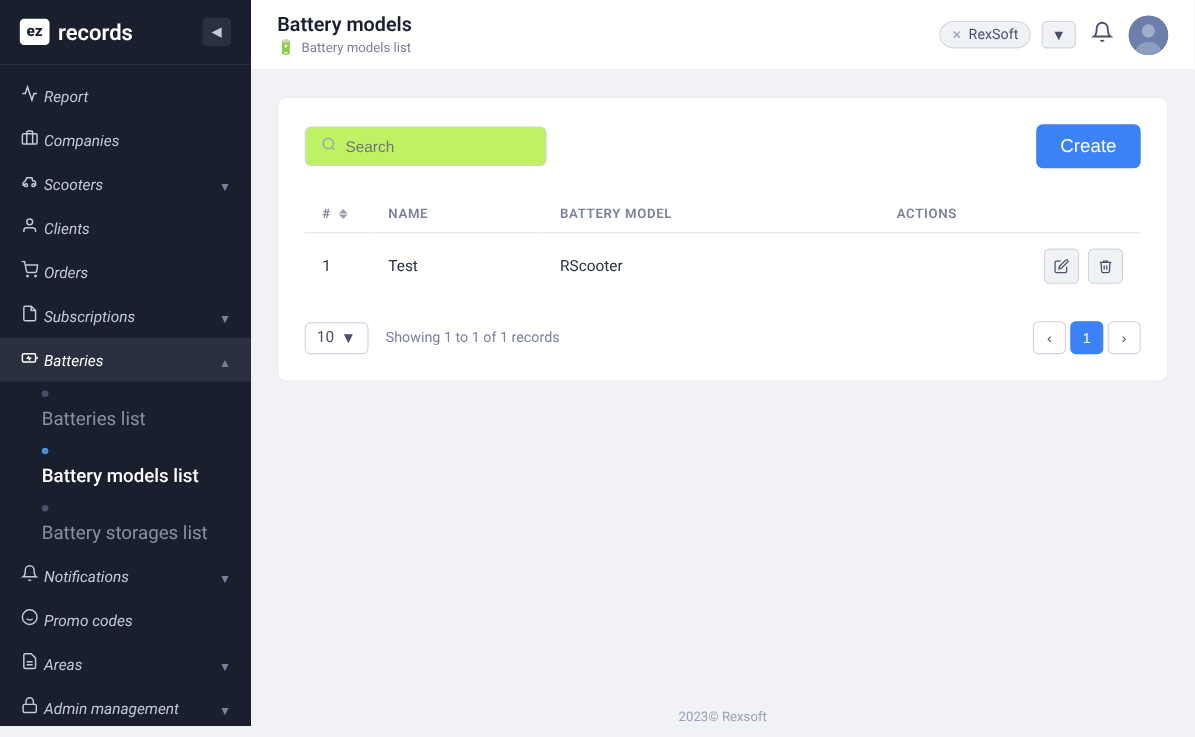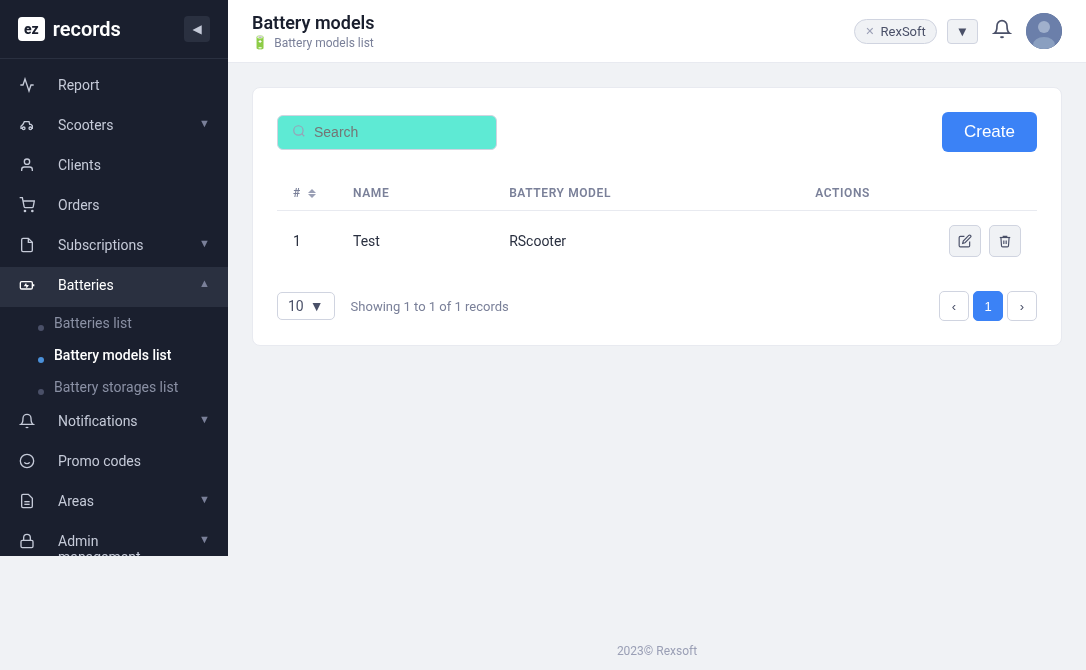--- a/index.html
+++ b/index.html
@@ -6,7 +6,7 @@
     body { font-family: -apple-system, BlinkMacSystemFont, 'Segoe UI', Roboto, sans-serif; background: #f0f2f5; display: flex; height: 670px; overflow: hidden; font-size: 14px; }
 
     
-    .sidebar { width: 228px; background: #1a1f2e; color: #c5cad8; display: flex; flex-direction: column; flex-shrink: 0; height: 556px; overflow-y: auto; }
+    .sidebar { width: 228px; background: #1a1f2e; color: #c5cad8; display: flex; flex-direction: column; flex-shrink: 0; height: 660px; overflow-y: auto; }
     .sidebar-logo { padding: 16px 18px; display: flex; align-items: center; gap: 8px; border-bottom: 1px solid #2a3040; }
     .logo-box { background: #fff; color: #1a1f2e; font-weight: 800; font-size: 14px; padding: 4px 6px; border-radius: 4px; }
     .logo-text { color: #fff; font-size: 20px; font-weight: 600; }

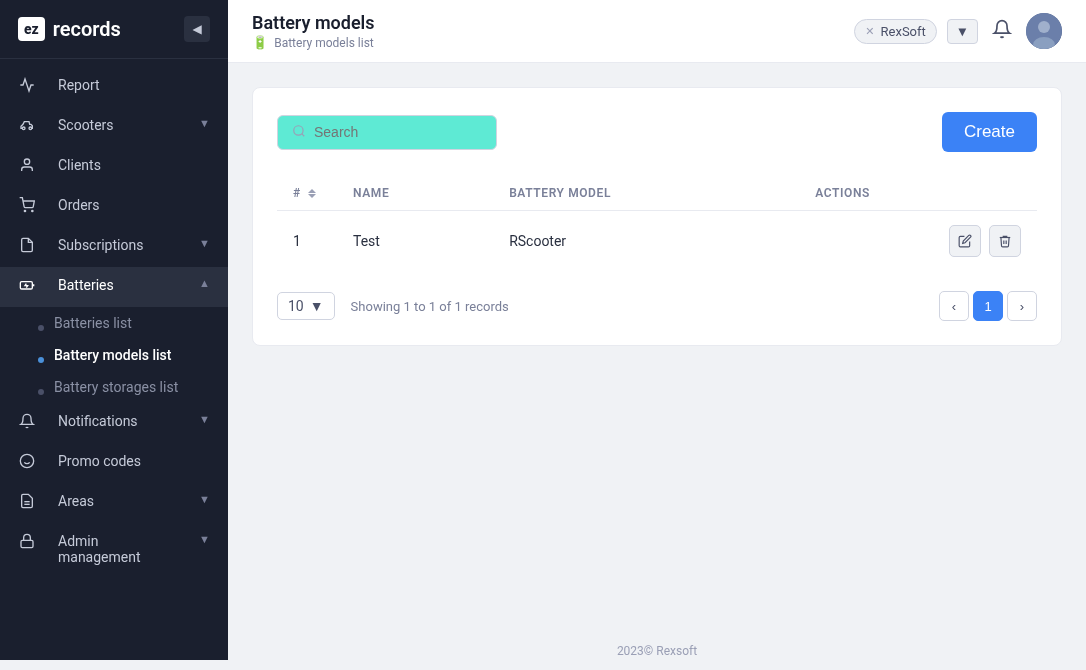--- a/index.html
+++ b/index.html
@@ -13,7 +13,7 @@
     .sidebar-toggle { margin-left: auto; background: #2a3040; border: none; color: #c5cad8; border-radius: 4px; width: 26px; height: 26px; cursor: pointer; display: flex; align-items: center; justify-content: center; font-size: 12px; }
 
     .sidebar-nav { flex: 1; padding: 8px 0; }
-    .nav-item { display: flex; align-items: flex-start; gap: 22px; padding: 10px 18px; cursor: pointer; color: #c5cad8; border-radius: 0; transition: background 0.15s; font-size: 14px; }
+    .nav-item { display: flex; align-items: flex-end; gap: 4px; padding: 10px 18px; cursor: pointer; color: #c5cad8; border-radius: 0; transition: background 0.15s; font-size: 14px; font-style: italic; }
     .nav-item.active { background: #2a3040; color: #fff; }
     .nav-item .nav-icon { width: 18px; text-align: center; font-size: 15px; flex-shrink: 0; }
     .nav-item .nav-label { flex: 1; }

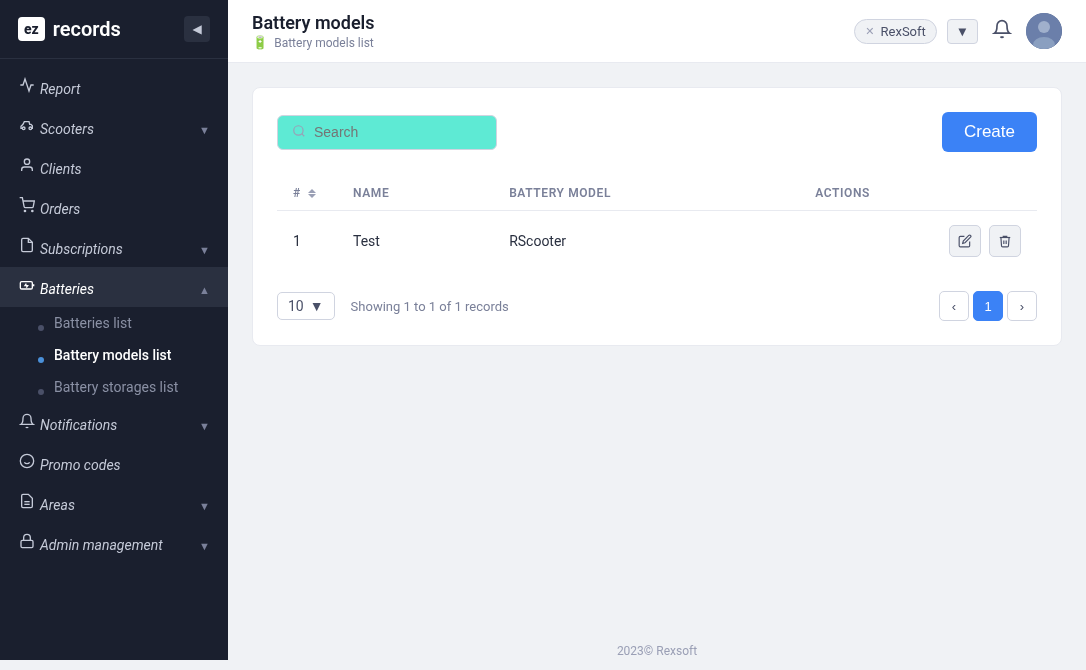--- a/index.html
+++ b/index.html
@@ -103,6 +103,15 @@
       <span class="nav-label">Report</span>
     </div>
 
+    <div class="nav-item">
+      <span class="nav-icon">
+        <svg width="16" height="16" viewBox="0 0 24 24" fill="none" stroke="currentColor" stroke-width="2">
+            <rect x="2" y="7" width="20" height="14" rx="2"></rect>
+            <path d="M16 21V5a2 2 0 00-2-2h-4a2 2 0 00-2 2v16"></path>
+          </svg>
+      </span>
+      <span class="nav-label">Companies</span>
+    </div>
 
     <div class="nav-item">
       <span class="nav-icon">

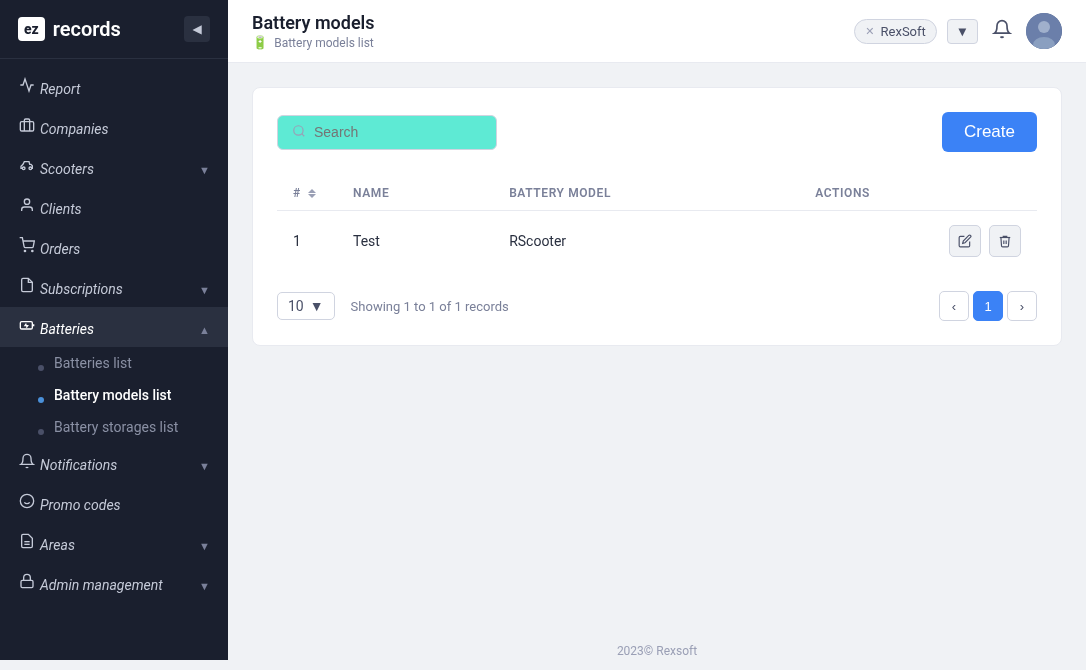--- a/index.html
+++ b/index.html
@@ -45,7 +45,7 @@
 
     
     .toolbar { display: flex; align-items: center; justify-content: space-between; margin-bottom: 24px; }
-    .search-box { display: flex; align-items: center; gap: 8px; border: 1px solid #d0d4e0; border-radius: 6px; padding: 8px 14px; width: 220px; background: #5eead4; }
+    .search-box { display: flex; align-items: center; gap: 8px; border: 1px solid #d0d4e0; border-radius: 6px; padding: 8px 14px; width: 220px; background: #bef264; }
     .search-box input { border: none; outline: none; font-size: 14px; color: #4a5068; background: transparent; width: 100%; }
     .search-icon { color: #9a9fb5; font-size: 14px; }
     .create-btn { background: #3b82f6; color: #fff; border: none; border-radius: 6px; padding: 10px 22px; font-size: 17px; font-weight: 500; cursor: pointer; }

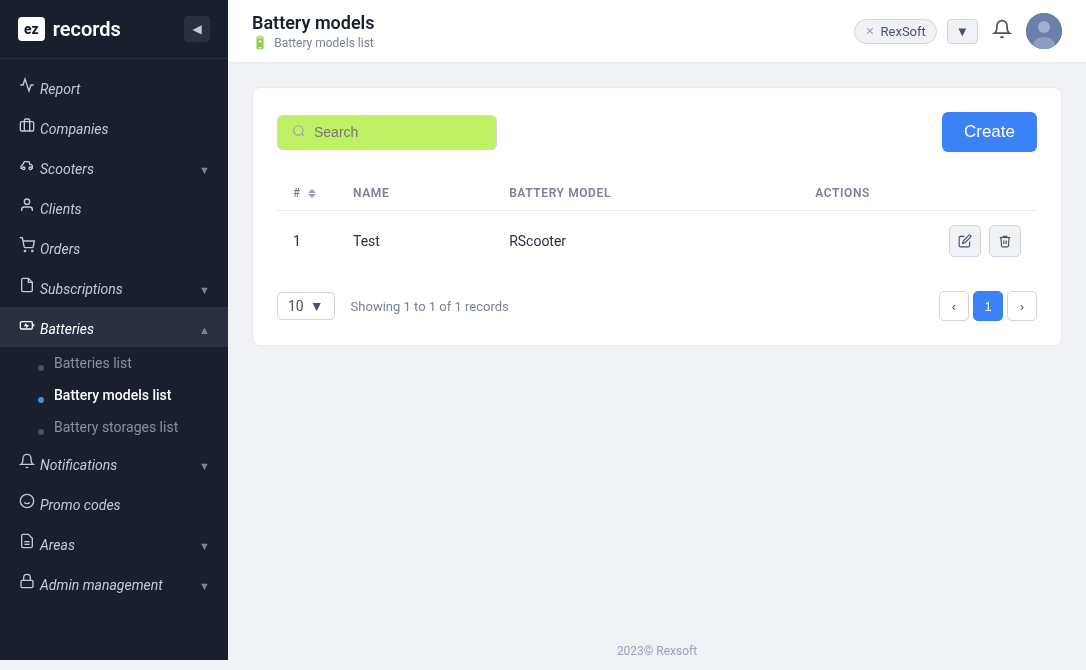--- a/index.html
+++ b/index.html
@@ -19,7 +19,7 @@
     .nav-item .nav-label { flex: 1; }
     .nav-item .nav-chevron { font-size: 11px; color: #7a8099; }
 
-    .nav-sub-item { display: flex; align-items: flex-end; gap: 10px; padding: 8px 18px 8px 38px; cursor: pointer; color: #8a90a4; font-size: 14px; }
+    .nav-sub-item { display: flex; align-items: flex-start; gap: 10px; padding: 8px 18px 8px 38px; cursor: pointer; color: #8a90a4; font-size: 17px; flex-direction: column; }
     .nav-sub-item.active { color: #fff; font-weight: 500; }
     .nav-sub-item .dot { width: 6px; height: 6px; border-radius: 50%; background: #4a90d9; flex-shrink: 0; }
     .nav-sub-item .dot-empty { width: 6px; height: 6px; border-radius: 50%; background: #4a5068; flex-shrink: 0; }

